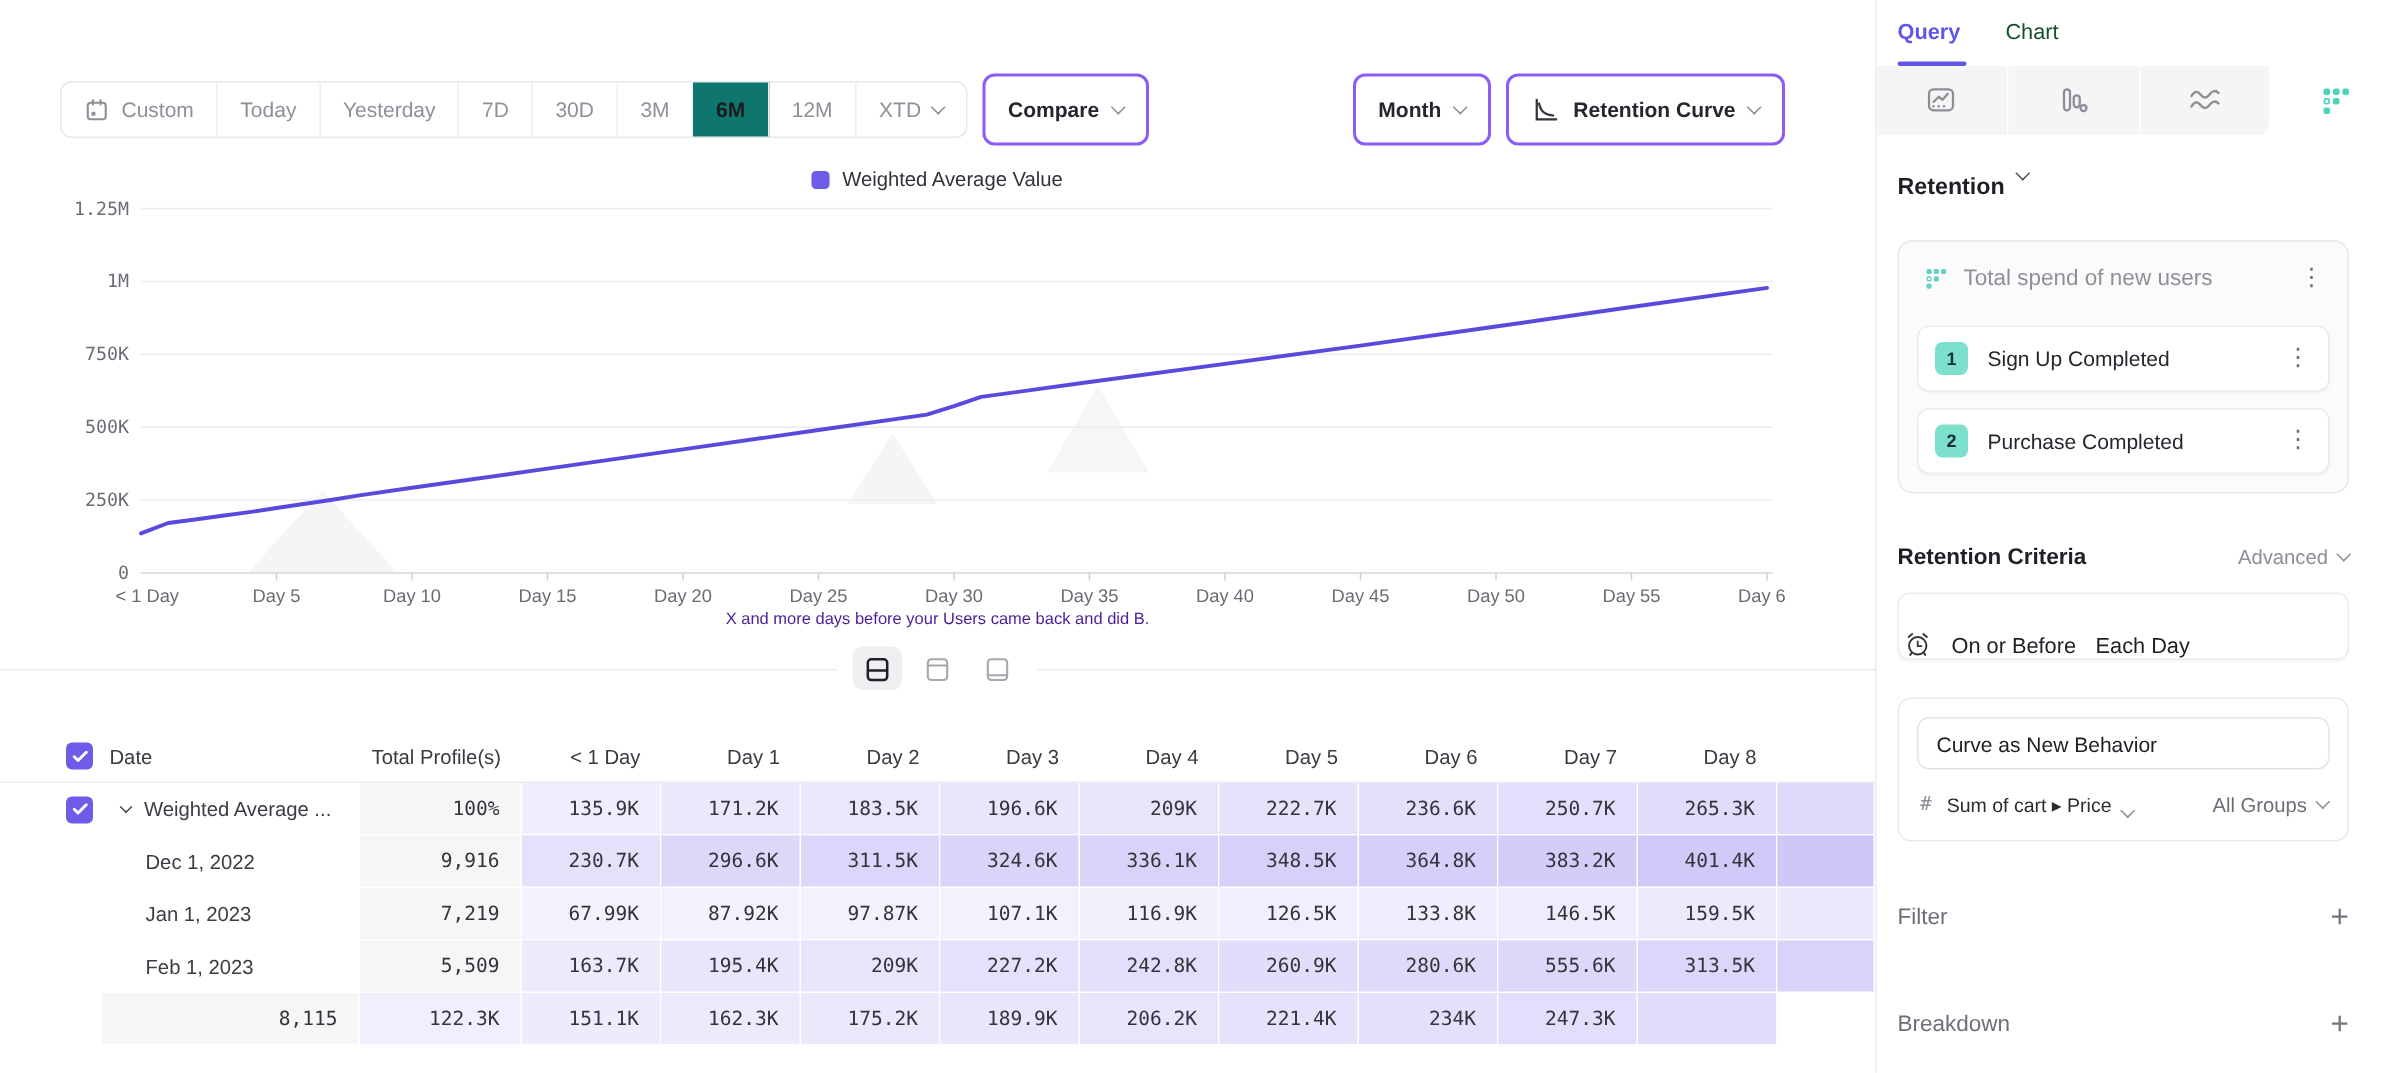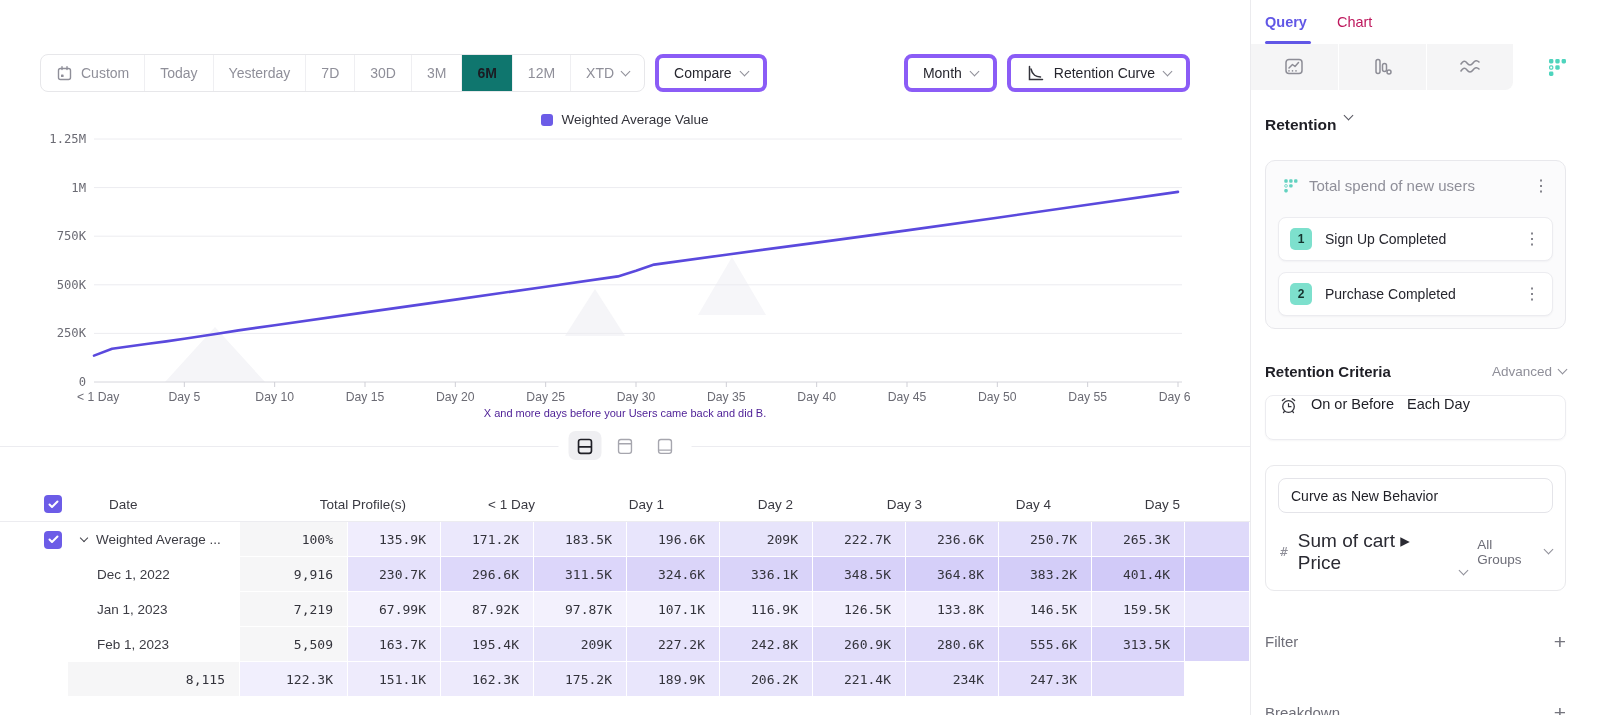--- a/index.html
+++ b/index.html
@@ -66,7 +66,7 @@
 
   
   .tabs { display:flex; gap:30px; padding:0 0 0 14px; height:44px; align-items:center; }
-  .tab { font-size:14.5px; color:#be185d; position:relative; height:100%; display:flex; align-items:center; cursor:pointer; }
+  .tab { font-size:14.5px; color:#14532d; position:relative; height:100%; display:flex; align-items:center; cursor:pointer; }
   .tab.active { color:#6157e6; font-weight:bold; }
   .tab.active::after { content:""; position:absolute; left:0; right:-4px; bottom:0; height:3px; background:#6157e6; border-radius:2px; }
   .icon-row { display:flex; height:46px; }

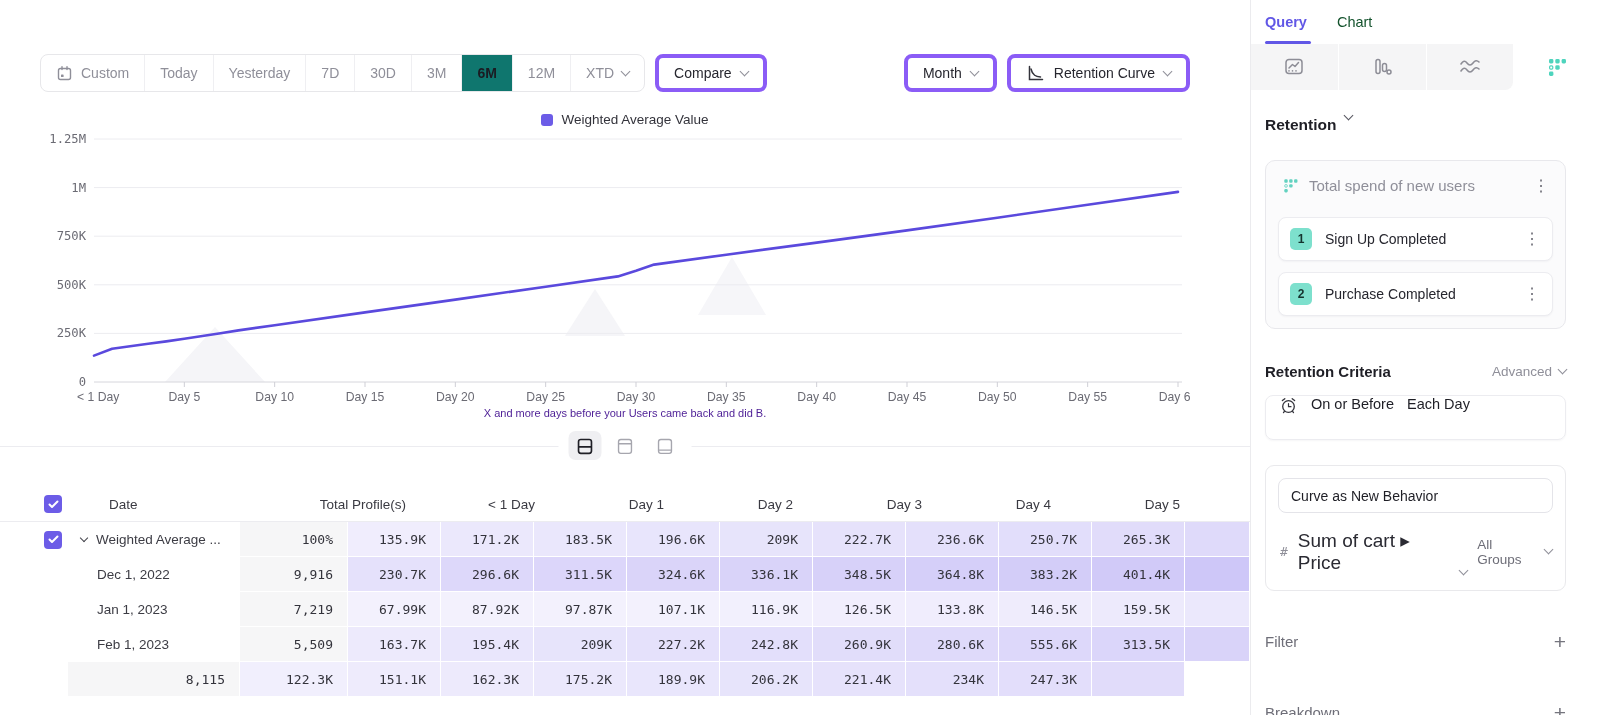--- a/index.html
+++ b/index.html
@@ -21,8 +21,8 @@
               border-right:1px solid #efeff2; cursor:pointer; white-space:nowrap; }
   .seg-item:last-child { border-right:none; }
   .seg-item.active { background:#0f766e; color:#1b1b22; font-weight:bold; }
-  .btn { display:flex; align-items:center; gap:9px; border:4px solid #8b5cf6; border-radius:8px; height:38px;
-         padding:0 15px; font-size:14px; color:#26262e; background:#fff; cursor:pointer; white-space:nowrap; }
+  .btn { display:flex; align-items:center; gap:9px; border:2px solid #8b5cf6; border-radius:8px; height:48px;
+         padding:0 15px; font-size:14px; color:#26262e; background:#fff; cursor:pointer; white-space:nowrap;font-weight:bold; }
   .gap10 { width:10px; } .spacer { flex:1; }
   .chev { width:7px; height:7px; border-right:1.6px solid #8f8f99; border-bottom:1.6px solid #8f8f99;
           transform:rotate(45deg); margin-top:-4px; flex:none; }

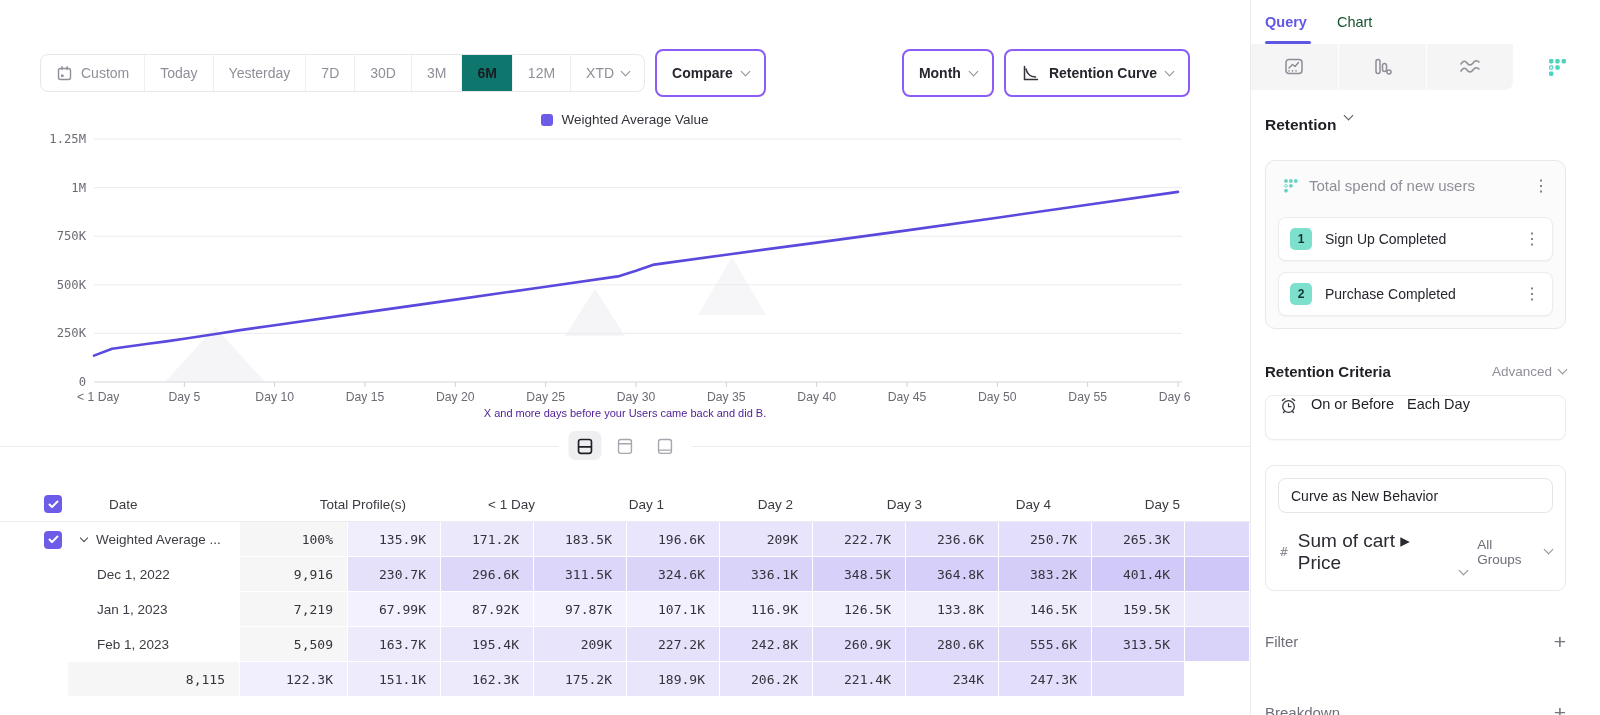--- a/index.html
+++ b/index.html
@@ -87,8 +87,8 @@
   .criteria-row { display:flex; align-items:center; margin-top:34px; }
   .criteria-label { font-size:15px; font-weight:bold; color:#1f1f26; }
   .advanced { margin-left:auto; display:flex; align-items:center; gap:7px; font-size:13.5px; color:#8f8f99; cursor:pointer; }
-  .timing-card { display:flex; align-items:flex-start; gap:13px; border:1px solid #ececf0; border-radius:8px; height:45px;
-                 padding:0 13px; margin-top:15px; box-shadow:0 1px 2px rgba(20,20,40,.04); cursor:pointer; }
+  .timing-card { display:flex; align-items:flex-end; gap:13px; border:1px solid #ececf0; border-radius:8px; height:45px;
+                 padding:0 3px; margin-top:15px; box-shadow:0 1px 2px rgba(20,20,40,.04); cursor:pointer; }
   .timing-text { font-size:14.5px; color:#1f1f26; }
   .metric-card { margin-top:25px; border:1px solid #e9e9ec; border-radius:9px; background:#fff; }
   .save-box { margin:12px; border:1px solid #e4e4e9; border-radius:8px; height:35px; display:flex; align-items:center;

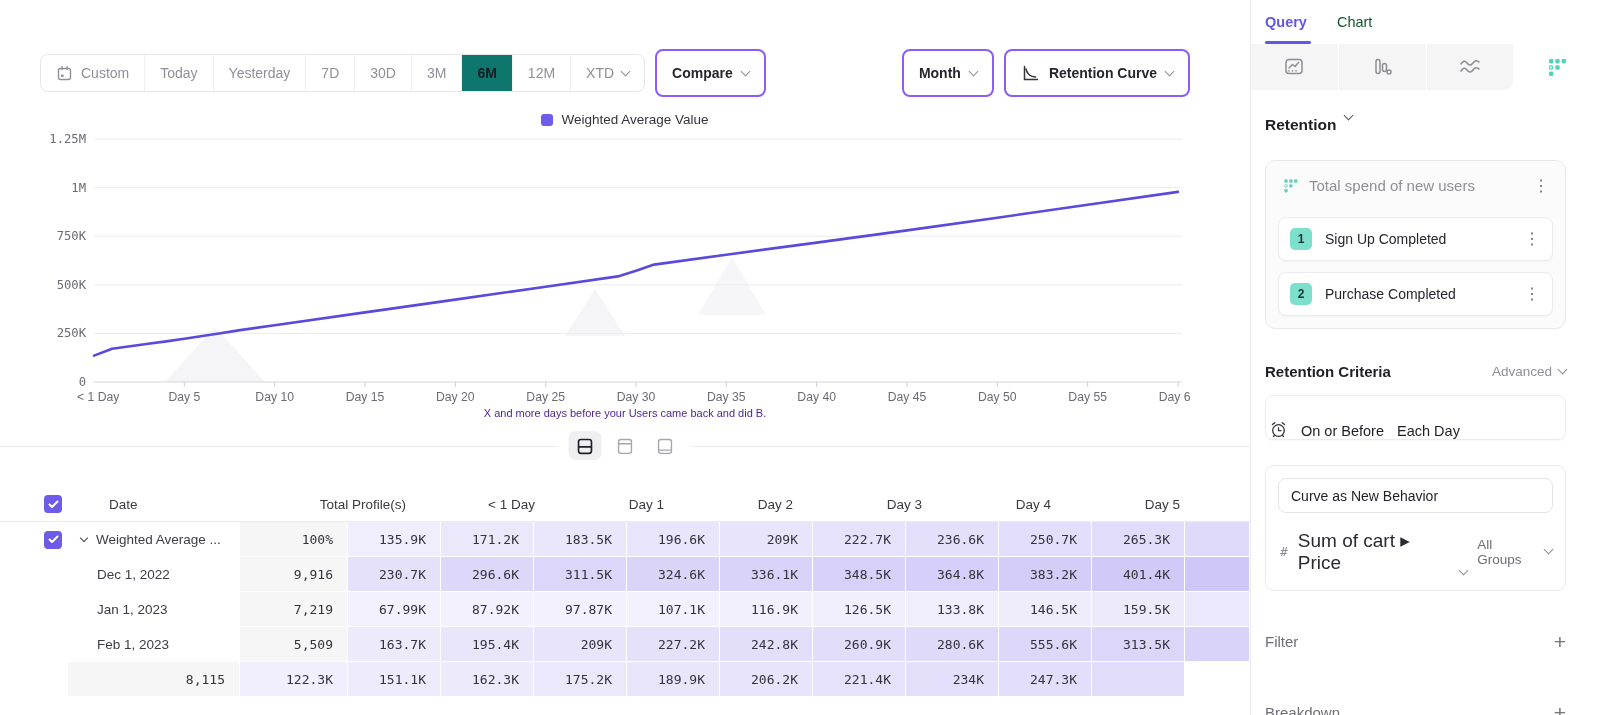--- a/index.html
+++ b/index.html
@@ -51,7 +51,7 @@
   .grid { display:grid; grid-template-columns:68px 172px 108px repeat(9, 93px) 1fr; }
   .th { height:34px; display:flex; align-items:center; font-size:13.5px; color:#3a3a42; }
   .th.right { justify-content:flex-end; padding-right:14px; }
-  .thead { border-bottom:1px solid #ececf0;gap:36px; }
+  .thead { border-bottom:1px solid #ececf0; }
   .cell { height:35px; display:flex; align-items:center; }
   .num { justify-content:flex-end; padding-right:14px; font-family:"DejaVu Sans Mono",monospace; font-size:13px;
          color:#33333b; border-right:1px solid #fff; border-bottom:1px solid #fff; }

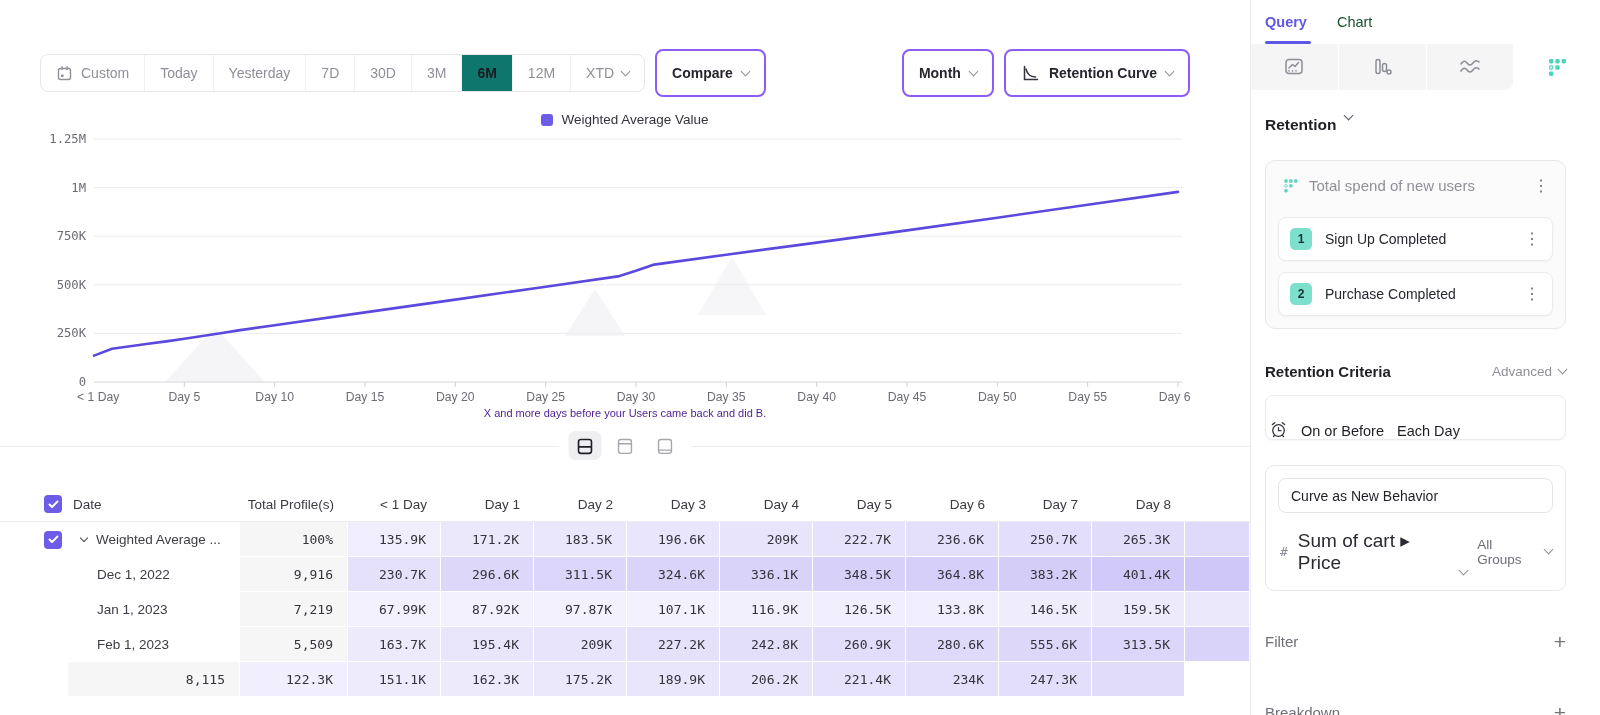--- a/index.html
+++ b/index.html
@@ -95,7 +95,7 @@
               padding:0 12px; font-size:14px; color:#1f1f26; cursor:pointer; }
   .sum-row { display:flex; align-items:center; gap:10px; padding:4px 13px 16px 14px; }
   .hash { font-family:"DejaVu Sans Mono",monospace; font-size:13px; color:#8f8f99; }
-  .prop { font-size:19px; color:#2a2a32; cursor:pointer; display:flex; align-items:flex-end; gap:7px; }
+  .prop { font-size:13px; color:#2a2a32; cursor:pointer; display:flex; align-items:flex-end; gap:7px; }
   .all-groups { margin-left:auto; display:flex; align-items:center; gap:7px; font-size:13.5px; color:#6e6e78; cursor:pointer; }
   .add-row { display:flex; align-items:center; margin-top:0; }
   .add-label { font-size:15px; color:#6e6e78; }

